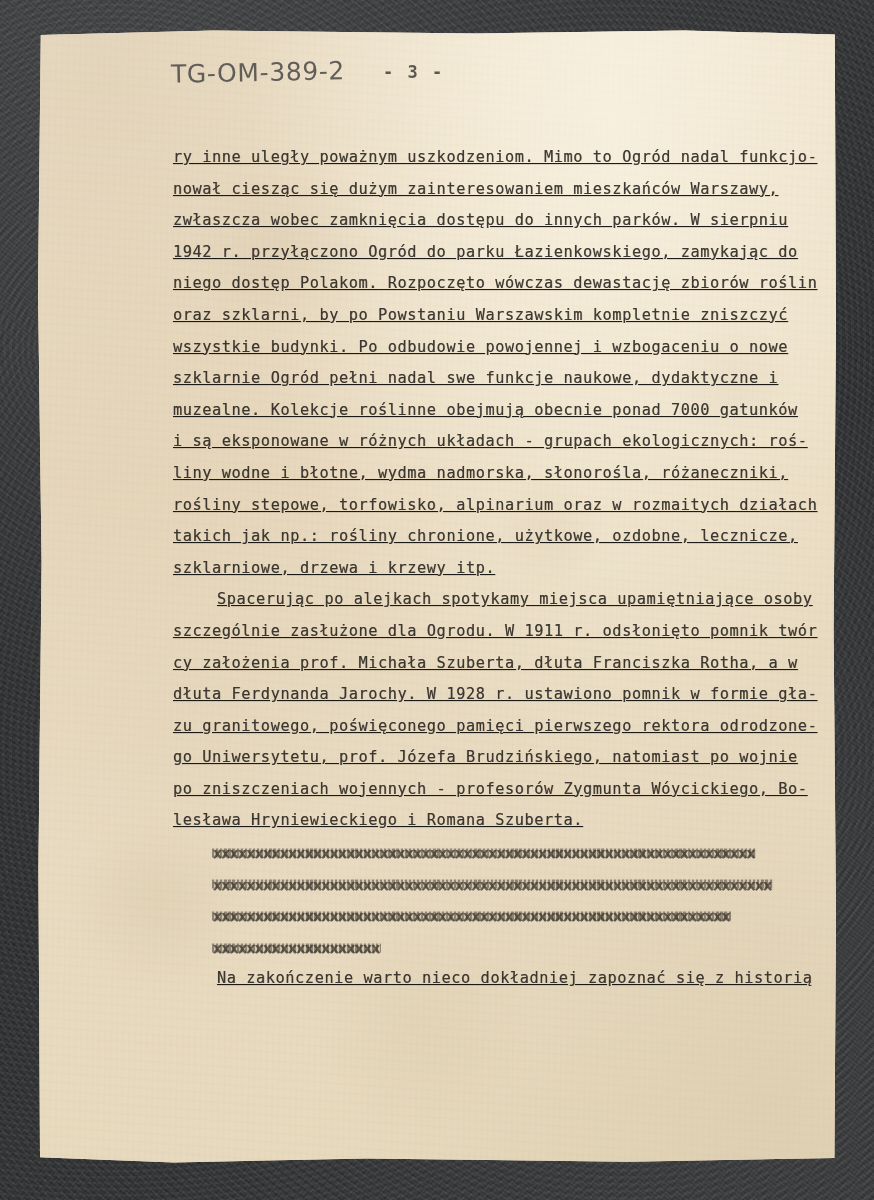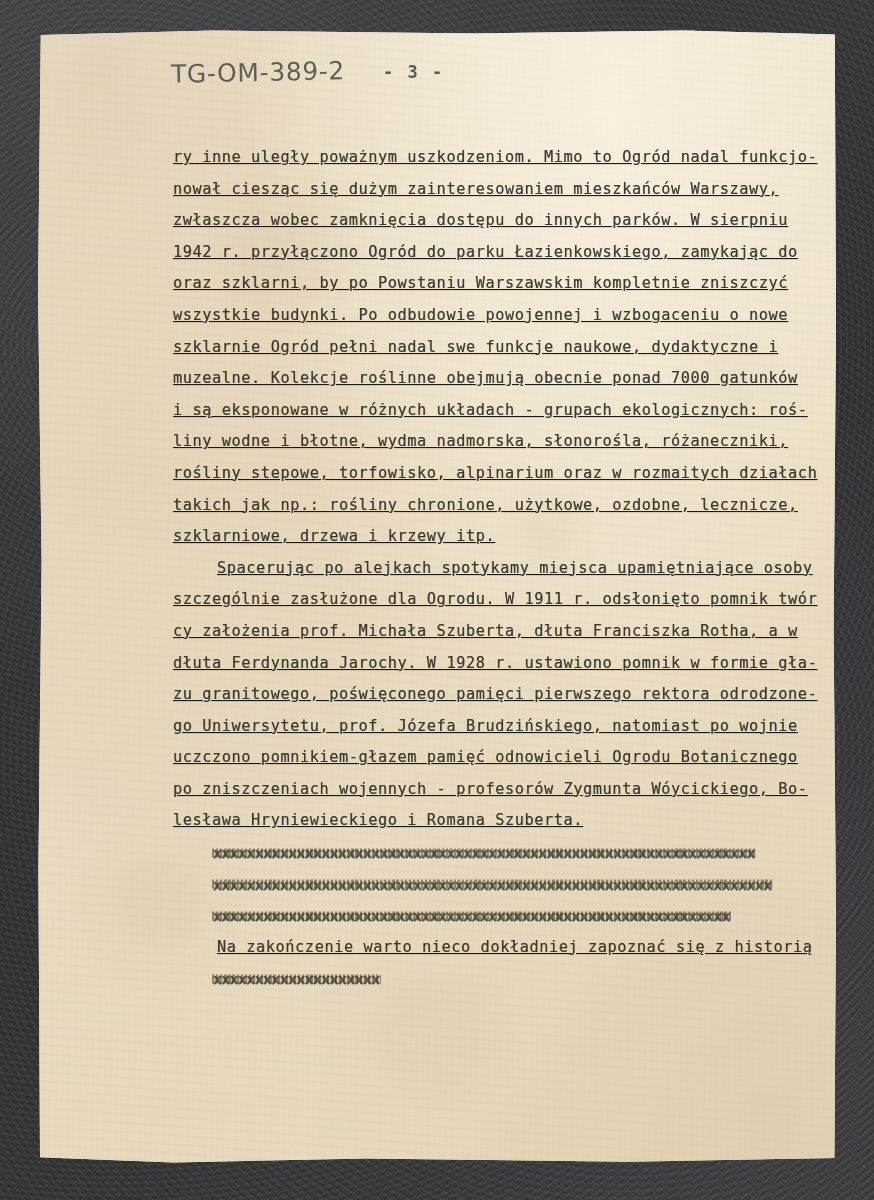--- a/index.html
+++ b/index.html
@@ -181,6 +181,7 @@
       <div class="line">nował ciesząc się dużym zainteresowaniem mieszkańców Warszawy,</div>
       <div class="line">zwłaszcza wobec zamknięcia dostępu do innych parków. W sierpniu</div>
       <div class="line">1942 r. przyłączono Ogród do parku Łazienkowskiego, zamykając do</div>
+      <div class="line">niego dostęp Polakom. Rozpoczęto wówczas dewastację zbiorów roślin</div>
       <div class="line">oraz szklarni, by po Powstaniu Warszawskim kompletnie zniszczyć</div>
       <div class="line">wszystkie budynki. Po odbudowie powojennej i wzbogaceniu o nowe</div>
       <div class="line">szklarnie Ogród pełni nadal swe funkcje naukowe, dydaktyczne i</div>

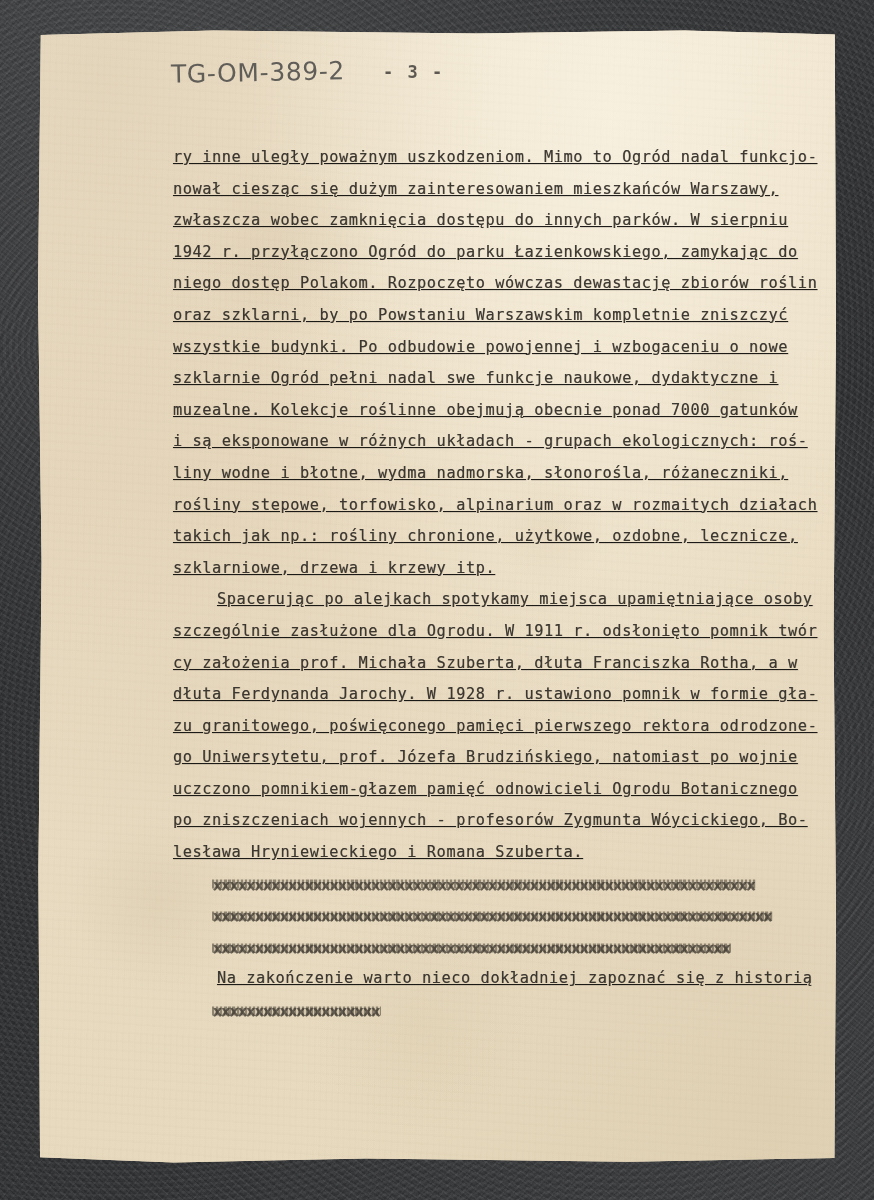--- a/index.html
+++ b/index.html
@@ -197,7 +197,6 @@
       <div class="line">dłuta Ferdynanda Jarochy. W 1928 r. ustawiono pomnik w formie gła-</div>
       <div class="line">zu granitowego, poświęconego pamięci pierwszego rektora odrodzone-</div>
       <div class="line">go Uniwersytetu, prof. Józefa Brudzińskiego, natomiast po wojnie</div>
-      <div class="line">uczczono pomnikiem-głazem pamięć odnowicieli Ogrodu Botanicznego</div>
       <div class="line">po zniszczeniach wojennych - profesorów Zygmunta Wóycickiego, Bo-</div>
       <div class="line">lesława Hryniewieckiego i Romana Szuberta.</div>
       <div class="line struck"><span class="over">xxxxxxxxxxxxxxxxxxxxxxxxxxxxxxxxxxxxxxxxxxxxxxxxxxxxxxxxxxxxxxxxx</span></div>

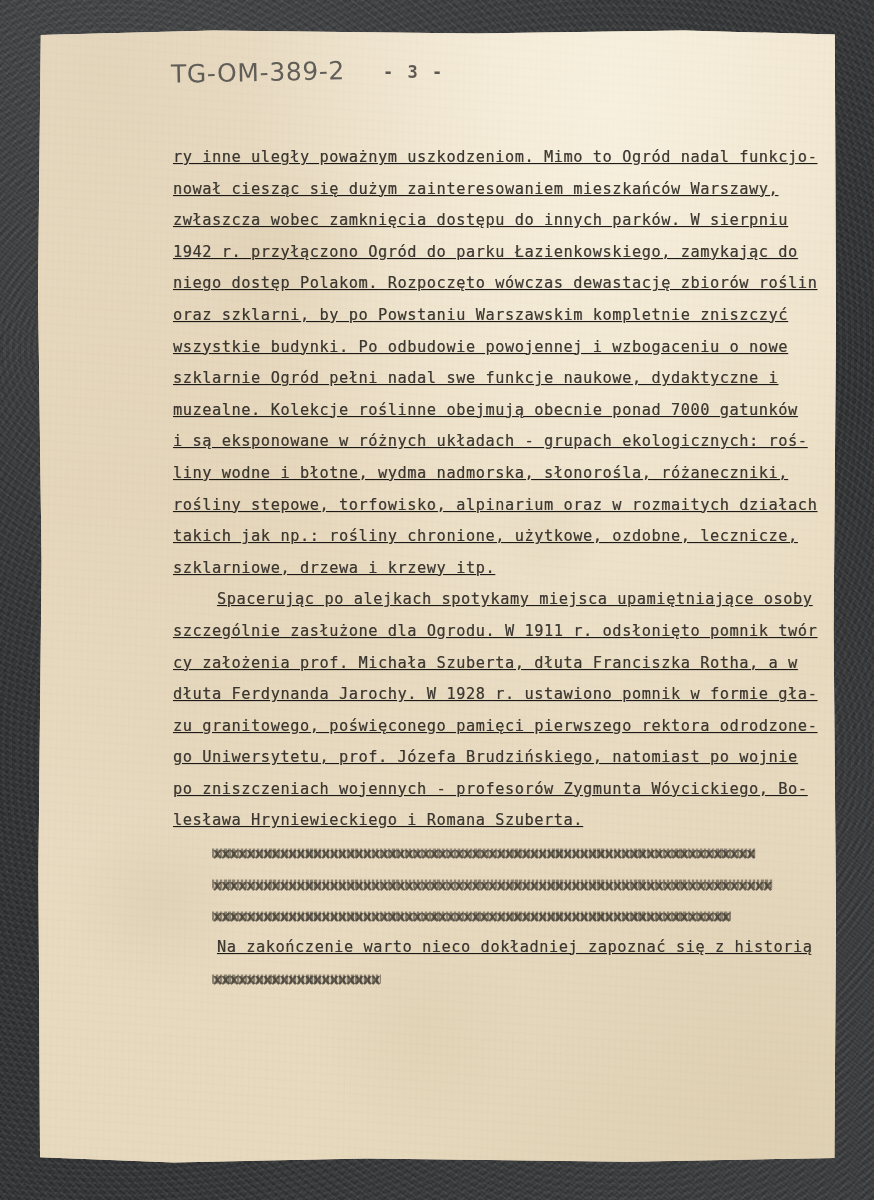--- a/index.html
+++ b/index.html
@@ -202,8 +202,8 @@
       <div class="line struck"><span class="over">xxxxxxxxxxxxxxxxxxxxxxxxxxxxxxxxxxxxxxxxxxxxxxxxxxxxxxxxxxxxxxxxx</span></div>
       <div class="line struck"><span class="over">xxxxxxxxxxxxxxxxxxxxxxxxxxxxxxxxxxxxxxxxxxxxxxxxxxxxxxxxxxxxxxxxxxx</span></div>
       <div class="line struck"><span class="over">xxxxxxxxxxxxxxxxxxxxxxxxxxxxxxxxxxxxxxxxxxxxxxxxxxxxxxxxxxxxxx</span></div>
+      <div class="line struck"><span class="over">xxxxxxxxxxxxxxxxxxxx</span></div>
       <div class="line indent">Na zakończenie warto nieco dokładniej zapoznać się z historią</div>
-      <div class="line struck"><span class="over">xxxxxxxxxxxxxxxxxxxx</span></div>
     </div>
 
 </div>

